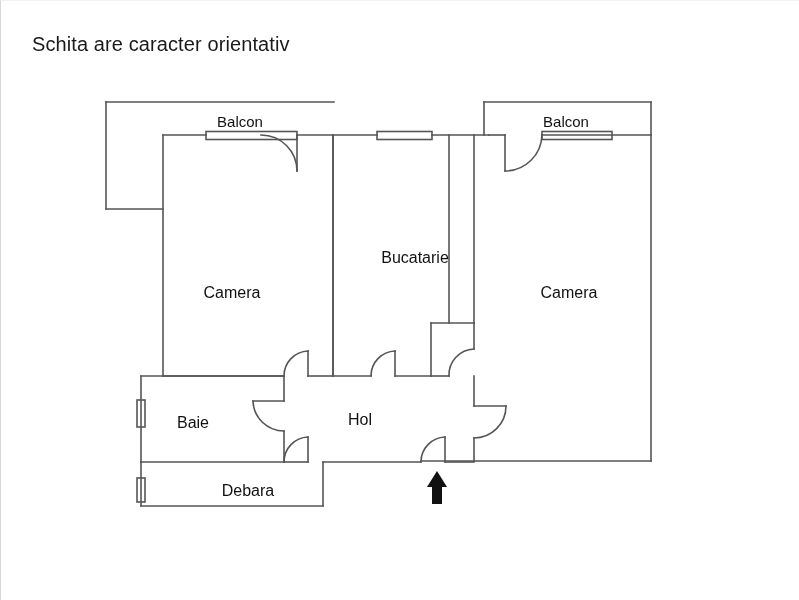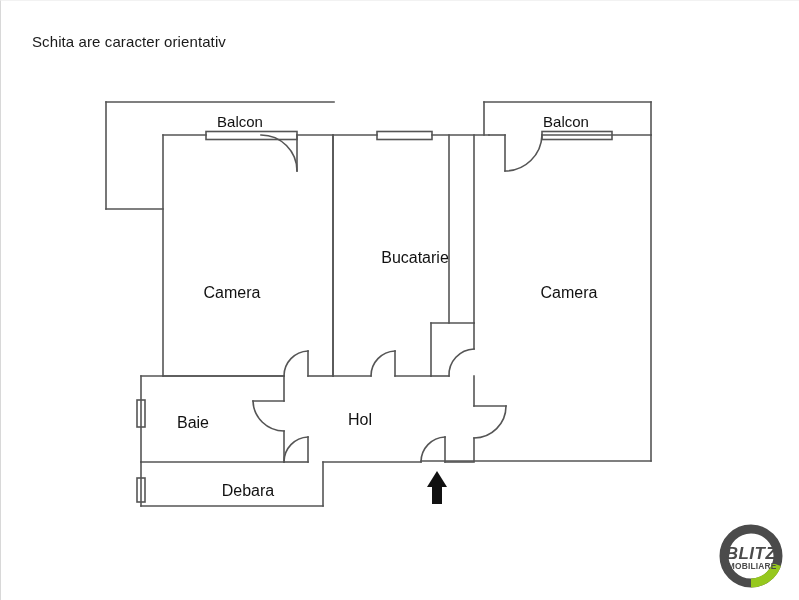--- a/index.html
+++ b/index.html
@@ -25,7 +25,7 @@
     position: absolute;
     left: 31px;
     top: 32px;
-    font-size: 15px;
+    font-size: 20px;
     color: #1a1a1a;
     letter-spacing: 0.1px;
     white-space: nowrap;

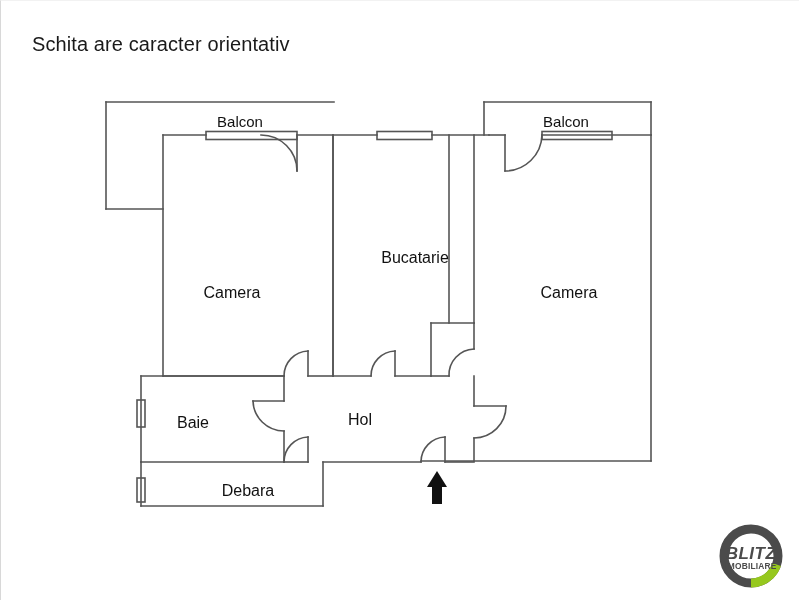--- a/index.html
+++ b/index.html
@@ -165,14 +165,6 @@
 
   </svg>
 
-  <div id="logo-wrap">
-    <svg viewBox="0 0 68 68" width="68" height="68">
-      <circle cx="34" cy="34" r="27" fill="none" stroke="#4b4b4b" stroke-width="9"></circle>
-      <path d="M34 61 A27 27 0 0 0 59.6 42.5" fill="none" stroke="#96c81e" stroke-width="9" stroke-linecap="butt"></path>
-      <text x="34" y="37" text-anchor="middle" font-family="Liberation Sans, sans-serif" font-size="17" font-weight="bold" font-style="italic" fill="#4b4b4b" letter-spacing="0.5">BLITZ</text>
-      <text x="34" y="47" text-anchor="middle" font-family="Liberation Sans, sans-serif" font-size="8.4" font-weight="bold" fill="#4b4b4b" letter-spacing="0.2">IMOBILIARE</text>
-    </svg>
-  </div>
 
 </div>
 

